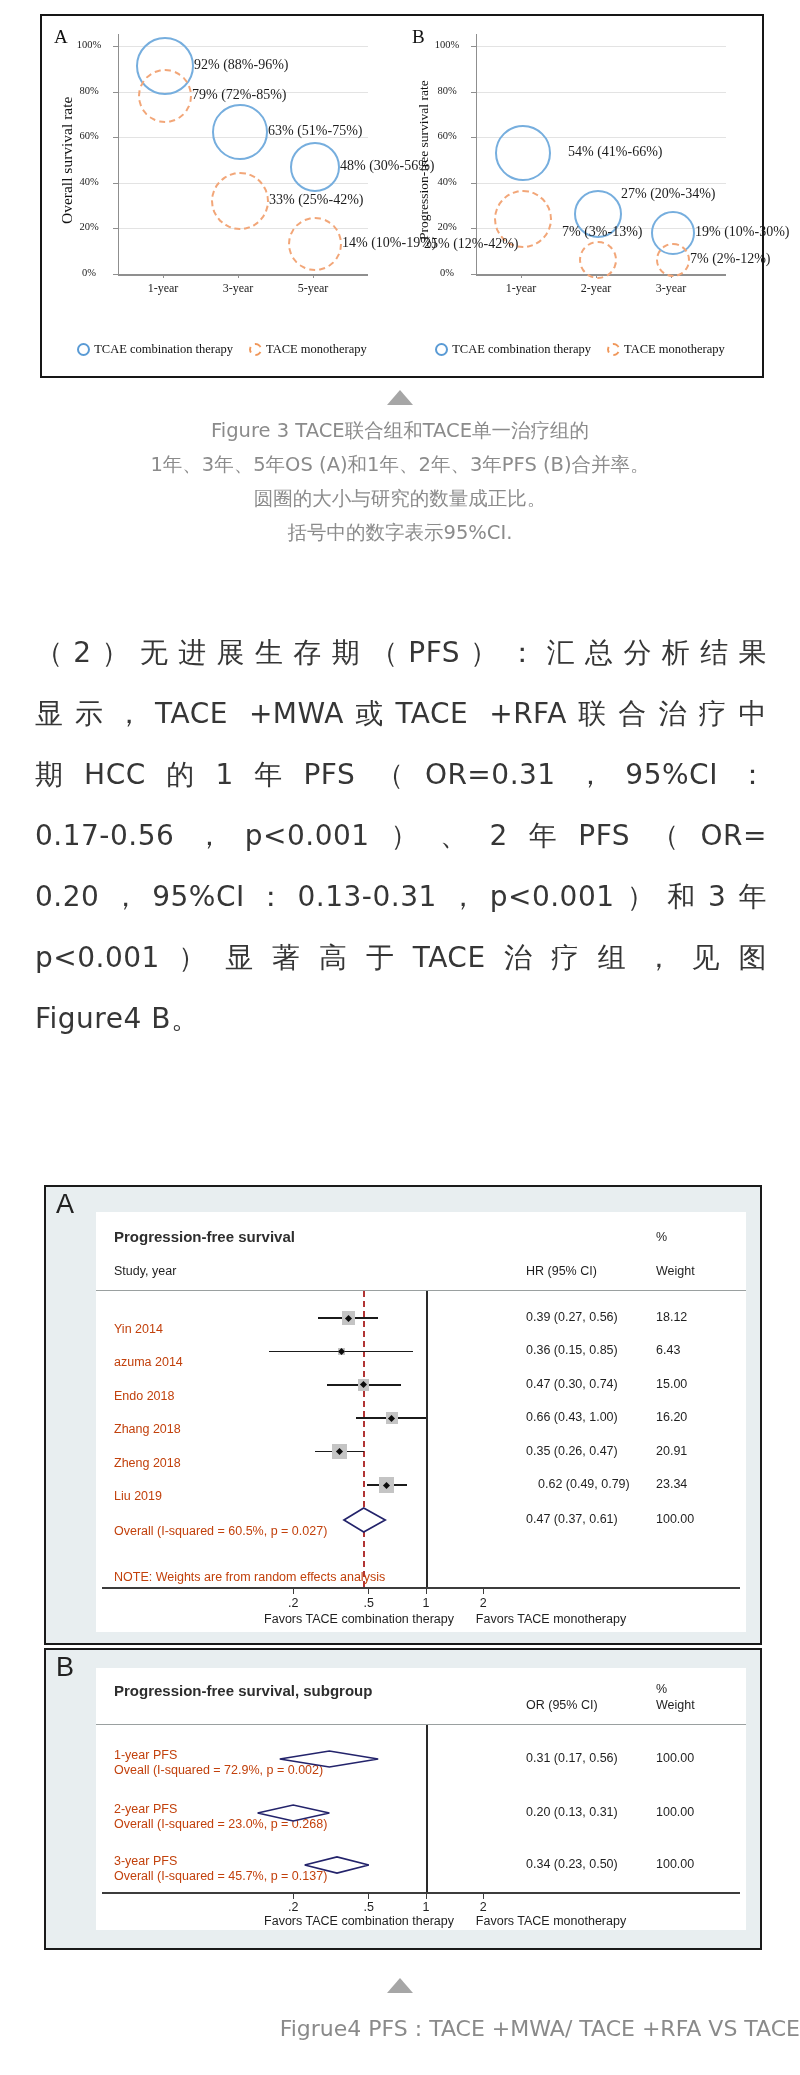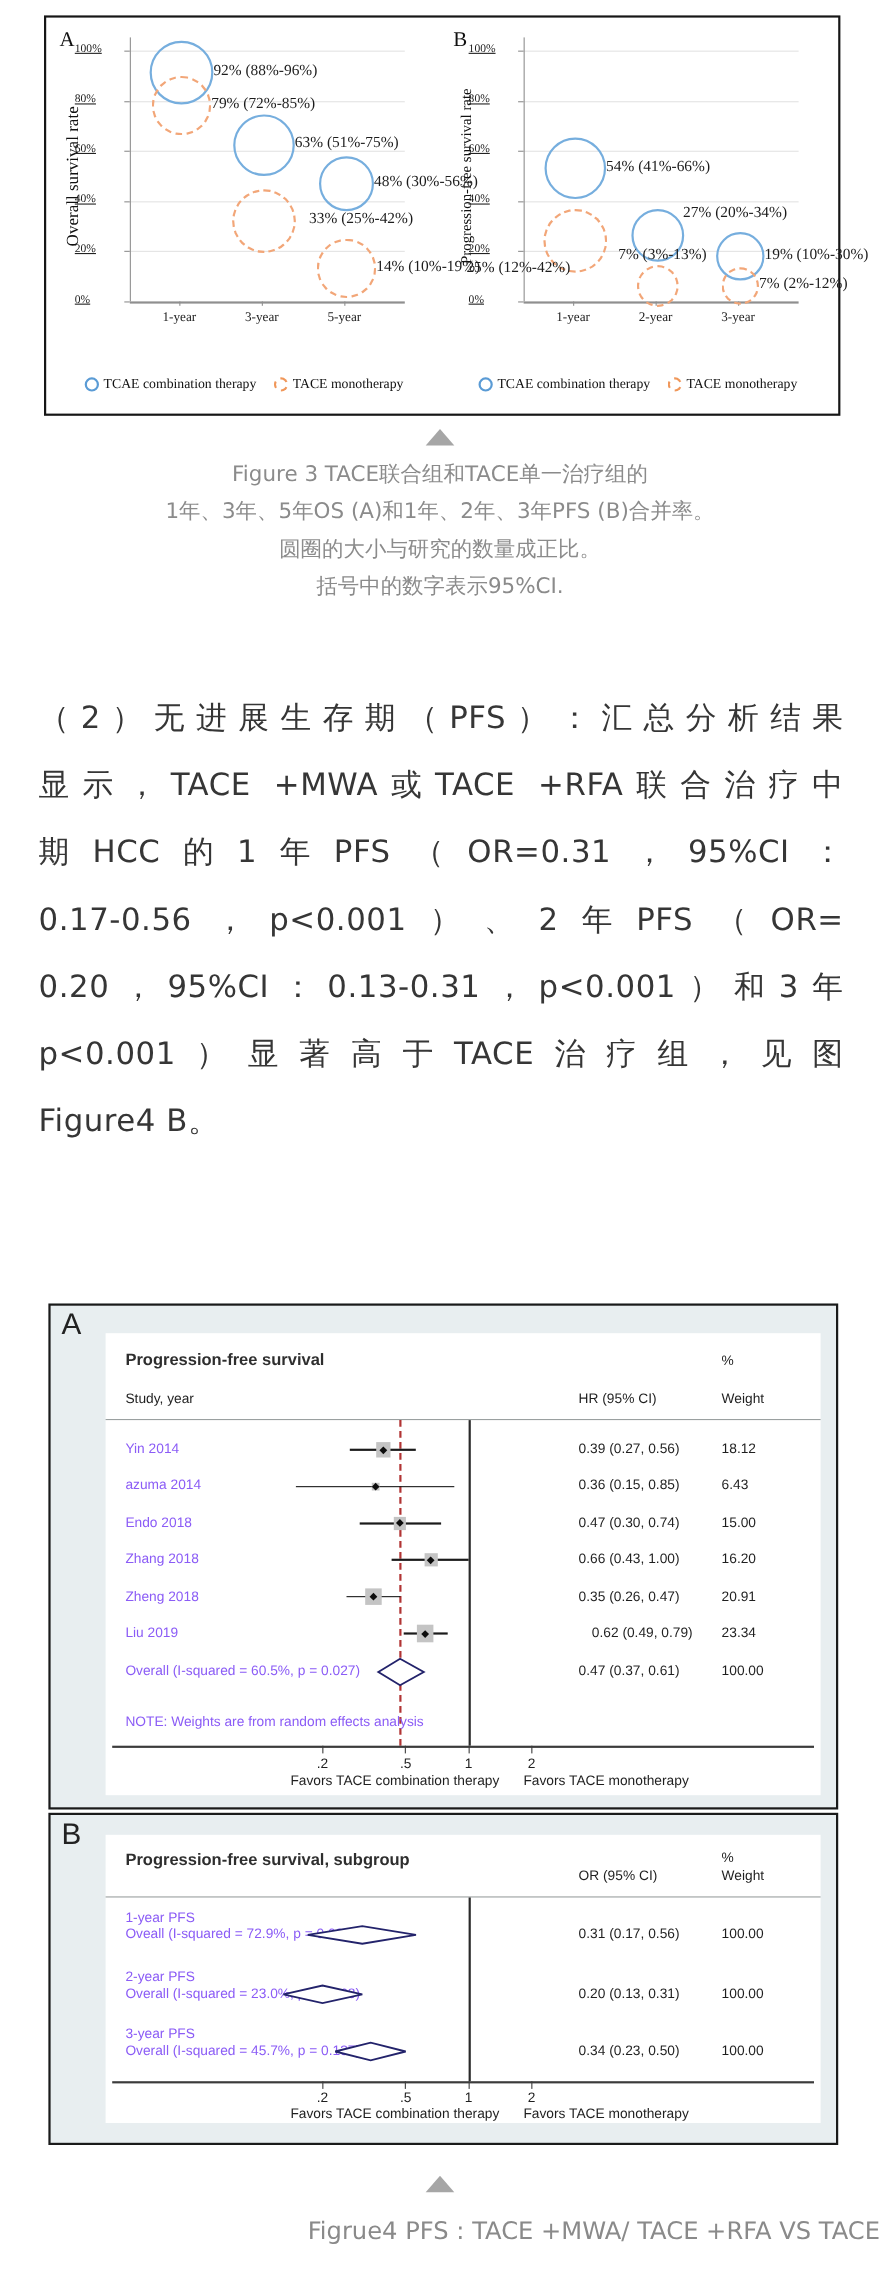--- a/index.html
+++ b/index.html
@@ -15,7 +15,7 @@
   .b-grid{position:absolute;height:1px;background:#e3e3e3;}
   .b-axis{position:absolute;background:#8f8f8f;}
   .b-tickdash{position:absolute;background:#8f8f8f;}
-  .b-ytick{position:absolute;font-size:10.5px;color:#222;text-align:left;text-decoration:underline;}
+  .b-ytick{position:absolute;font-size:10.5px;color:#222;text-align:center;}
   .b-cat{position:absolute;font-size:12px;color:#222;text-align:center;}
   .b-circle{position:absolute;border-radius:50%;background:transparent;}
   .b-circle.combo{border:2.5px solid #76aede;}

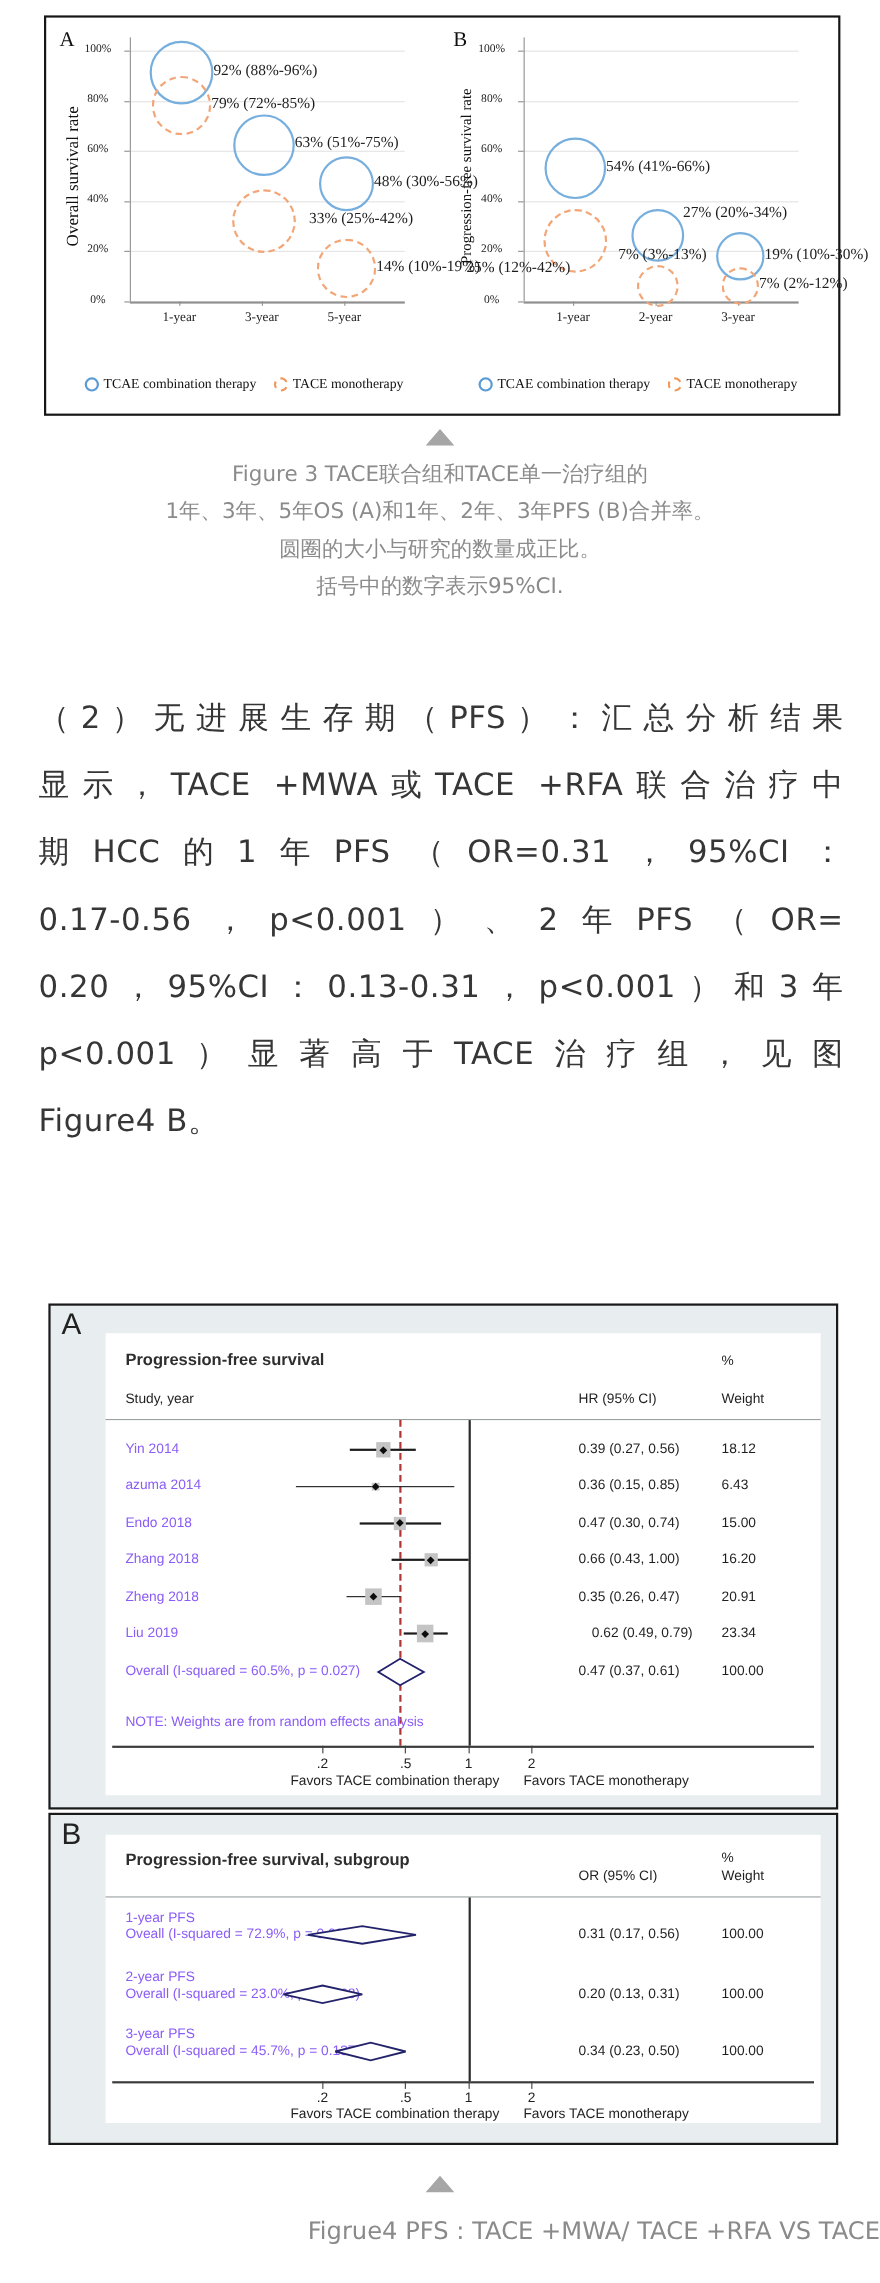--- a/index.html
+++ b/index.html
@@ -147,7 +147,7 @@
         <div class="b-tickdash" style="left: 267px; top: 254px; width: 1px; height: 4px;"></div>
         <div class="b-cat" style="left: 235px; top: 261px; width: 64px;">3-year</div>
         <div class="b-circle combo" style="left: 91px; top: 104.88px; width: 52px; height: 52px;"></div>
-        <div class="b-plabel" style="left: 147px; top: 123.88px;">54% (41%-66%)</div>
+        <div class="b-plabel" style="left: 147px; top: 123.88px; padding-left: 17px;">54% (41%-66%)</div>
         <div class="b-circle combo" style="left: 170px; top: 170.44px; width: 44px; height: 44px;"></div>
         <div class="b-plabel" style="left: 217px; top: 166.44px;">27% (20%-34%)</div>
         <div class="b-circle combo" style="left: 247px; top: 190.68px; width: 40px; height: 40px;"></div>

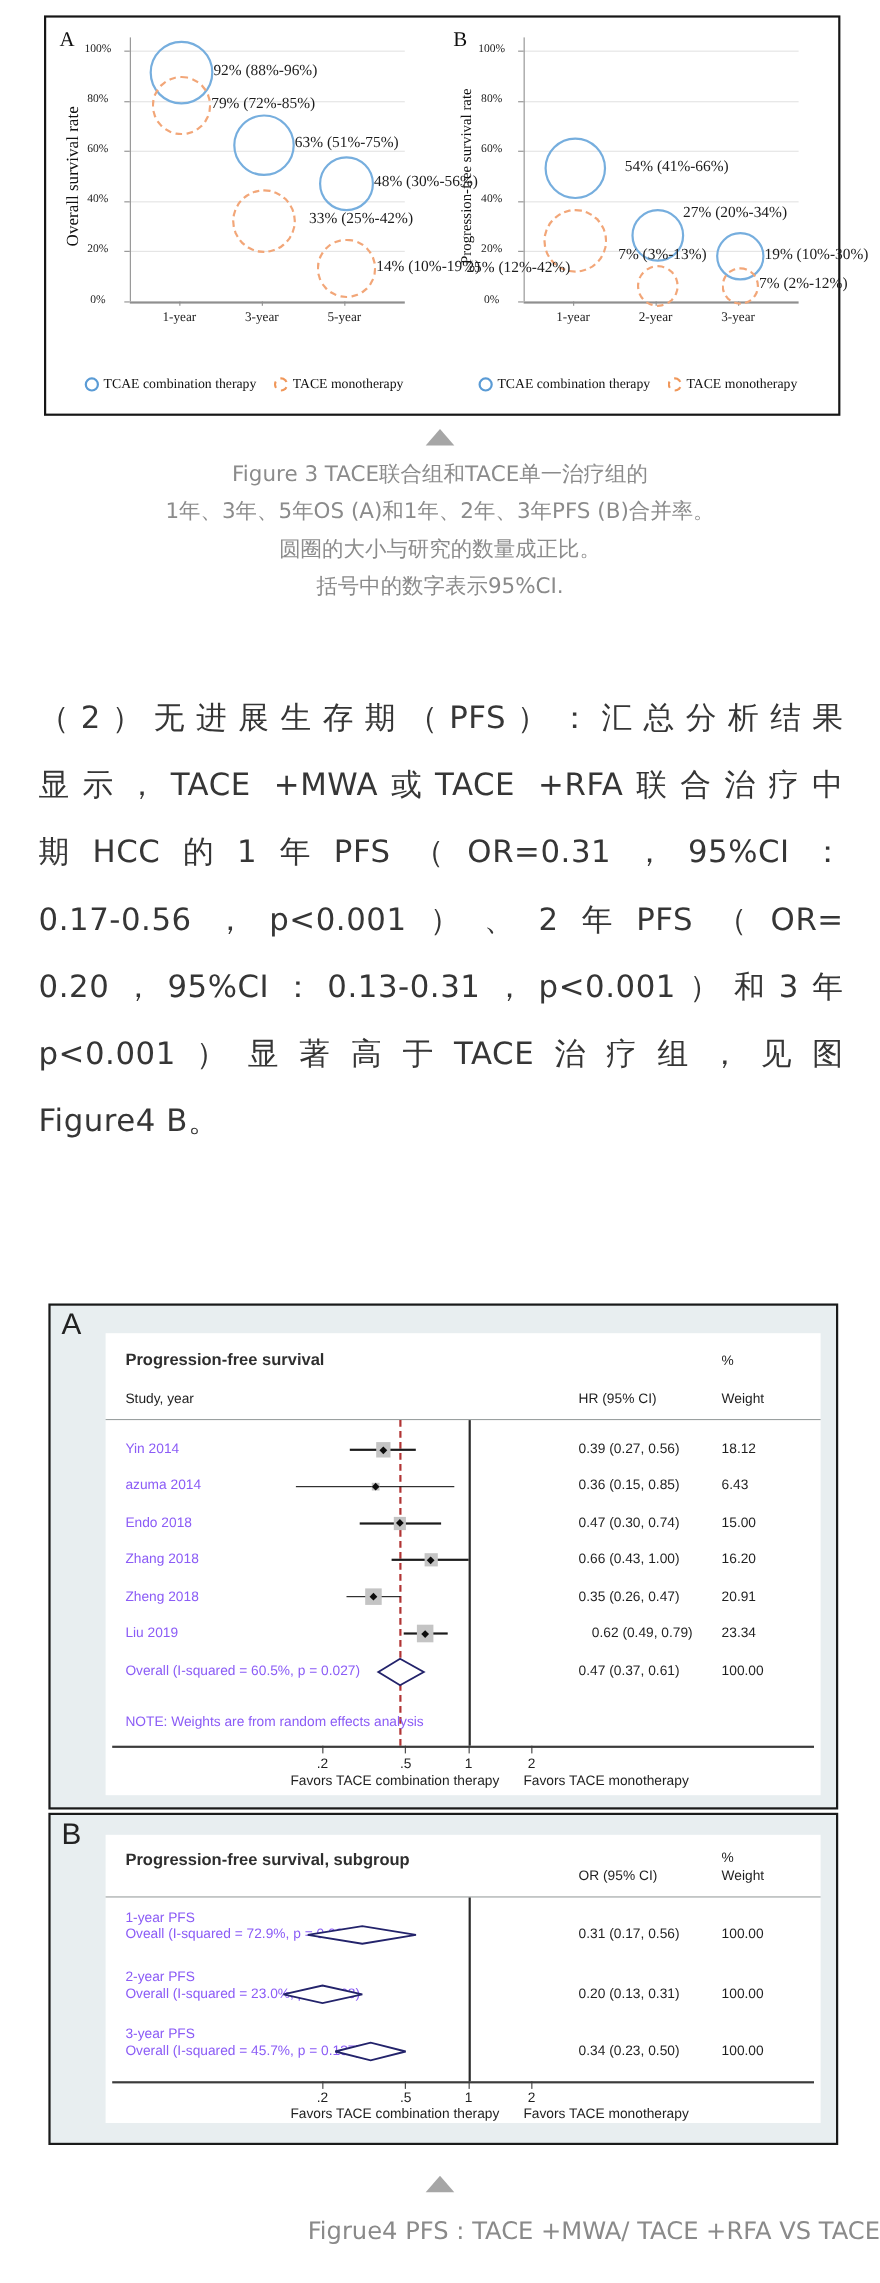--- a/index.html
+++ b/index.html
@@ -104,7 +104,7 @@
         <div class="b-circle mono" style="left: 92px; top: 48.88px; width: 50px; height: 50px;"></div>
         <div class="b-plabel" style="left: 146px; top: 66.88px;">79% (72%-85%)</div>
         <div class="b-circle mono" style="left: 165px; top: 151.76px; width: 54px; height: 54px;"></div>
-        <div class="b-plabel" style="left: 223px; top: 171.76px; margin-left: 12px;">33% (25%-42%)</div>
+        <div class="b-plabel" style="left: 223px; top: 171.76px;">33% (25%-42%)</div>
         <div class="b-circle mono" style="left: 242px; top: 197.08px; width: 50px; height: 50px;"></div>
         <div class="b-plabel" style="left: 296px; top: 215.08px;">14% (10%-19%)</div>
         <div class="b-legend" style="top: 322px;">

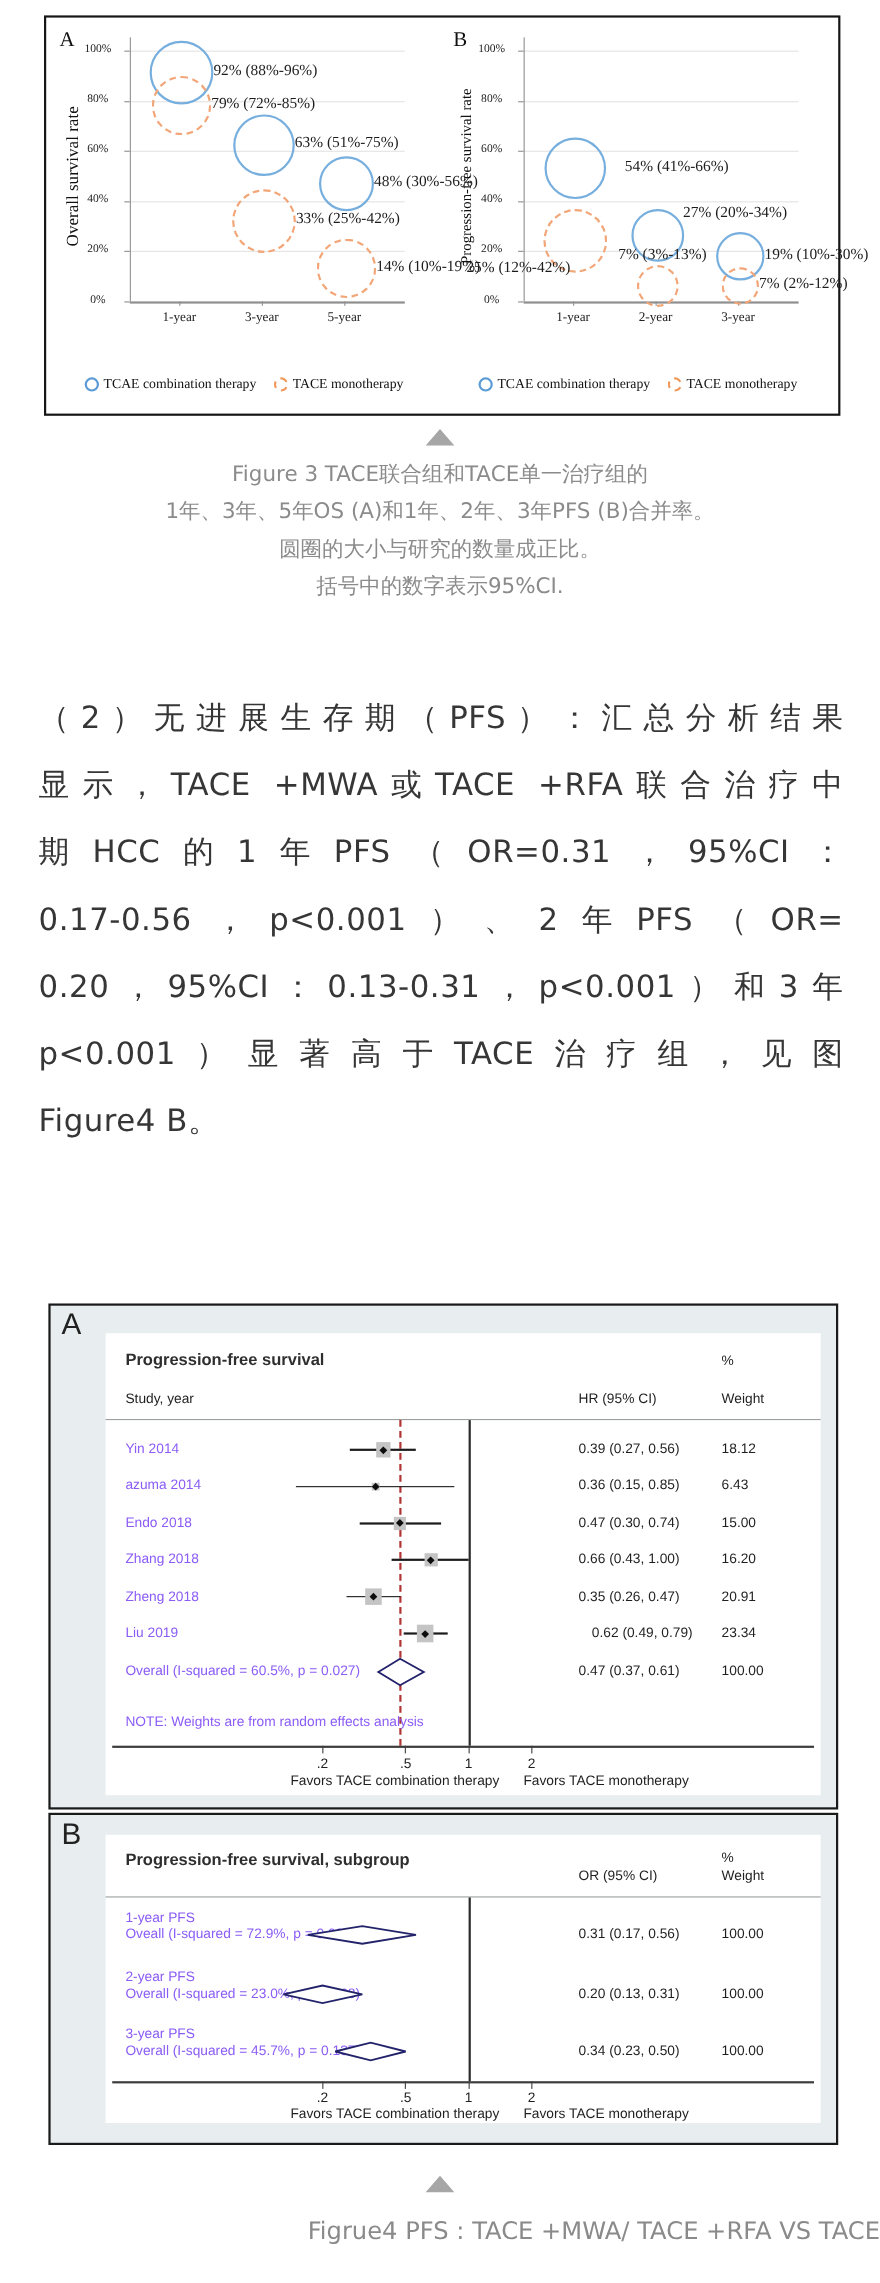--- a/index.html
+++ b/index.html
@@ -51,7 +51,7 @@
   .f-rule-bottom{position:absolute;background:#3c3c3c;height:2px;}
   .f-null{position:absolute;width:1.5px;background:#2a2a2a;}
   .f-red{position:absolute;width:0;border-left:2px dashed #b13434;}
-  .f-study{position:absolute;font-size:12.5px;color:#8b5cf6;white-space:nowrap;}
+  .f-study{position:absolute;font-size:12.5px;color:#c2410c;white-space:nowrap;margin-top:12px;}
   .f-ci{position:absolute;height:1.5px;background:#1b1b1b;}
   .f-sq{position:absolute;background:#c4c4c4;}
   .f-dot{position:absolute;width:5px;height:5px;background:#0d0d0d;transform:rotate(45deg);}

